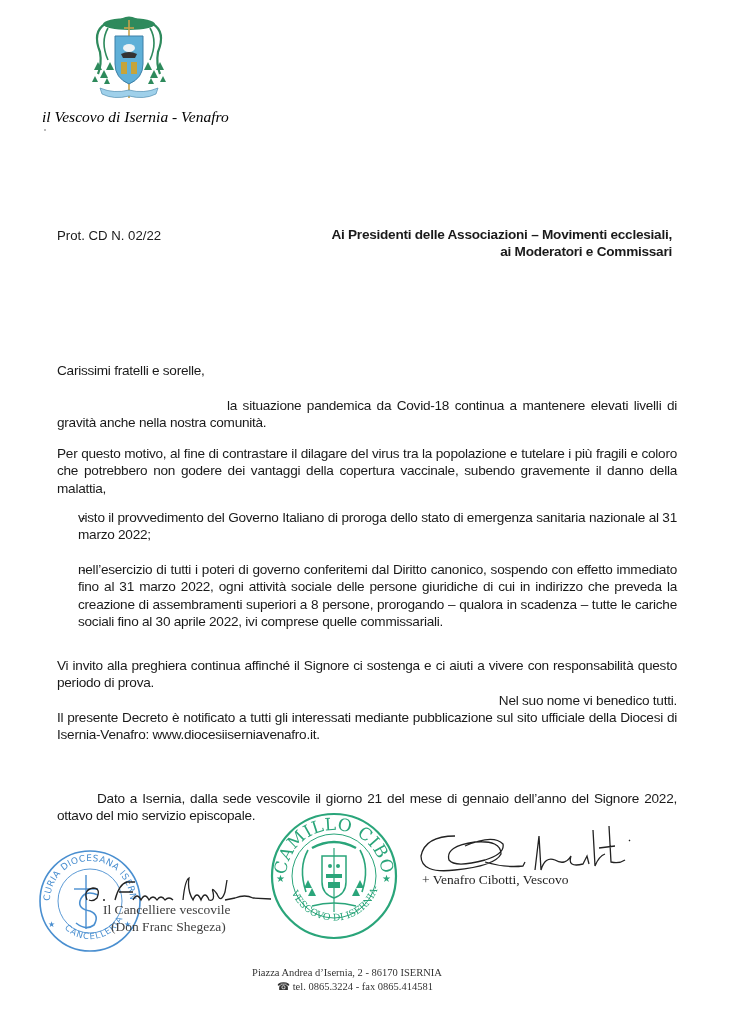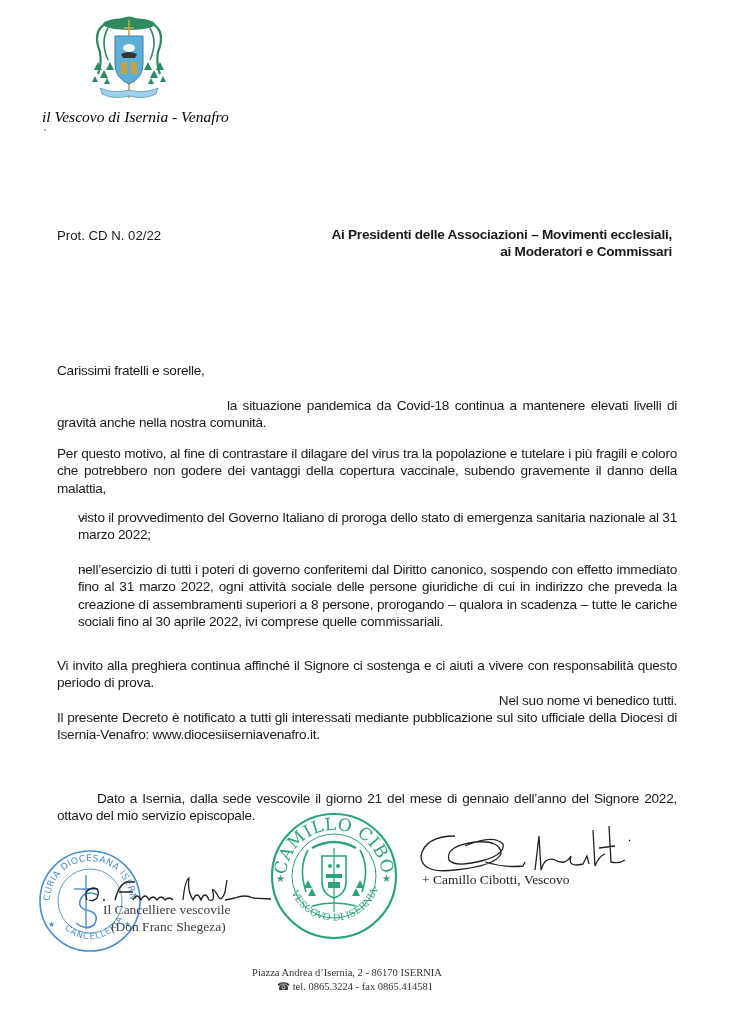--- a/index.html
+++ b/index.html
@@ -182,7 +182,7 @@
              M178 14 L180 50 Q184 40 190 38 M184 32 L200 30 M194 10 L196 46 Q204 48 210 44 M214 24 l1 1" fill="none" stroke="#222" stroke-width="1.3"></path>
   </svg>
 </div>
-<div class="abs bishop-sign">+ Camillo Cibotti, Vescovo</div>
+<div class="abs bishop-sign">+ Venafro Cibotti, Vescovo</div>
 
 <div class="abs footer">
   <div class="inner">

